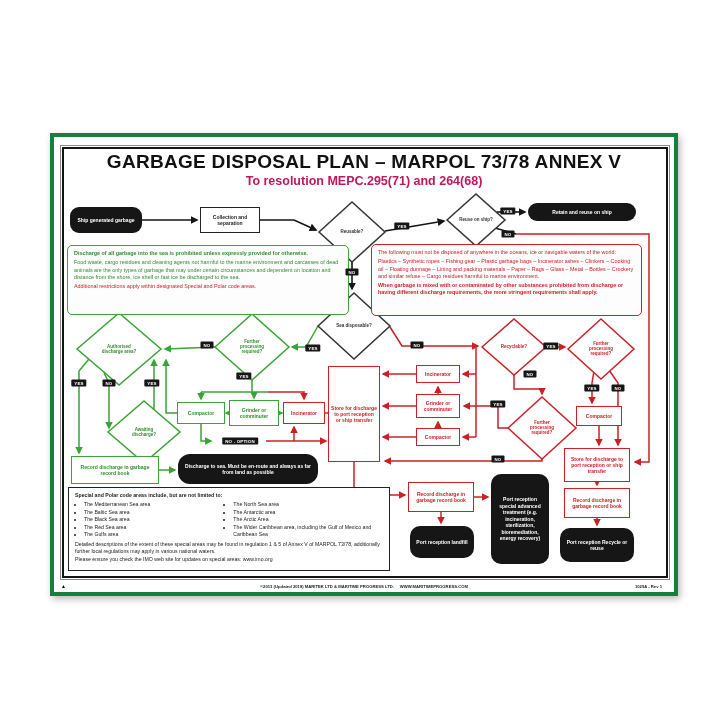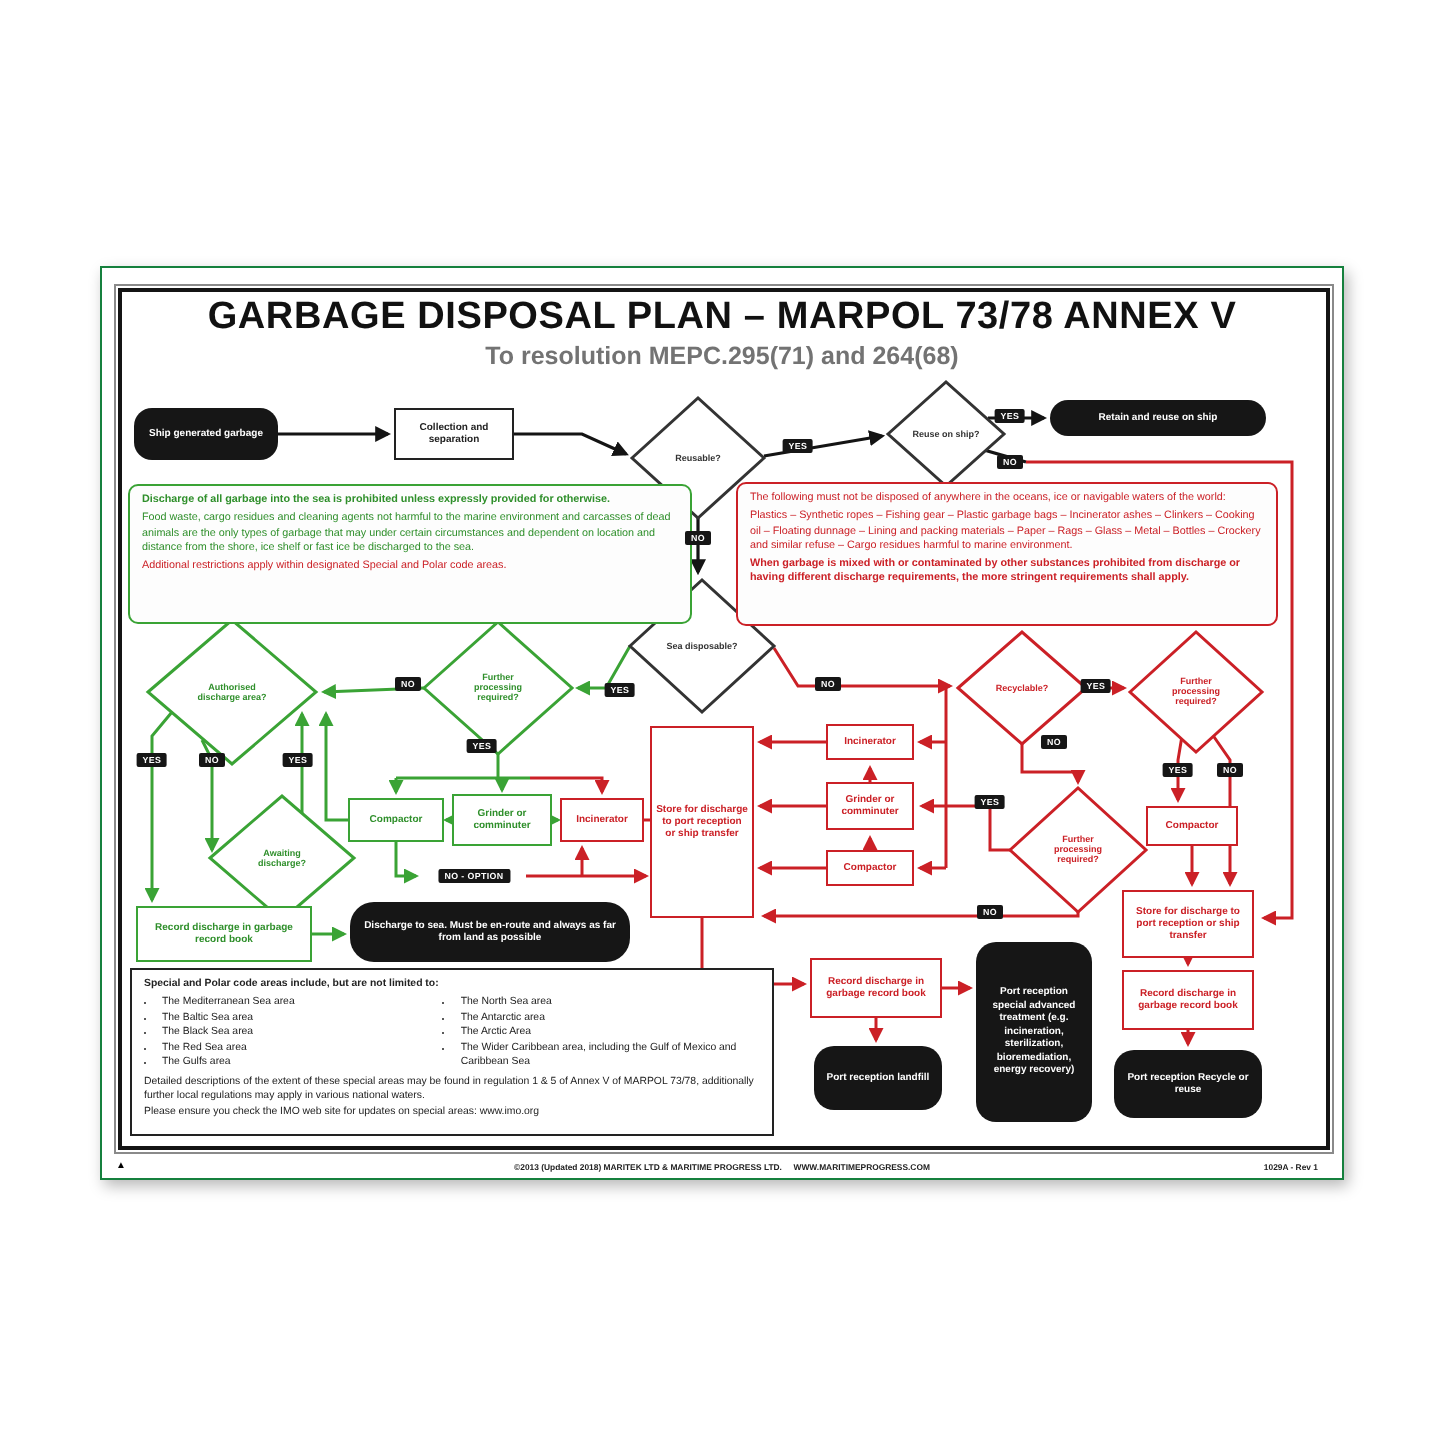--- a/index.html
+++ b/index.html
@@ -6,7 +6,7 @@
     font-family:"Liberation Sans", sans-serif;}
   .canvas{position:relative;width:720px;height:720px;background:#fff;}
   .poster{position:absolute;left:50px;top:133px;width:620px;height:455px;background:#fff;
-    border:1px solid #15803d;box-shadow:2px 3px 7px rgba(0,0,0,.28);}
+    border:4px solid #15803d;box-shadow:2px 3px 7px rgba(0,0,0,.28);}
   .frame{position:absolute;left:8px;top:10px;width:602px;height:427px;border:2px solid #141414;
     outline:1px solid #8a8a8a;outline-offset:1px;}
   .title{position:absolute;left:0;top:14px;width:620px;text-align:center;font-size:19px;

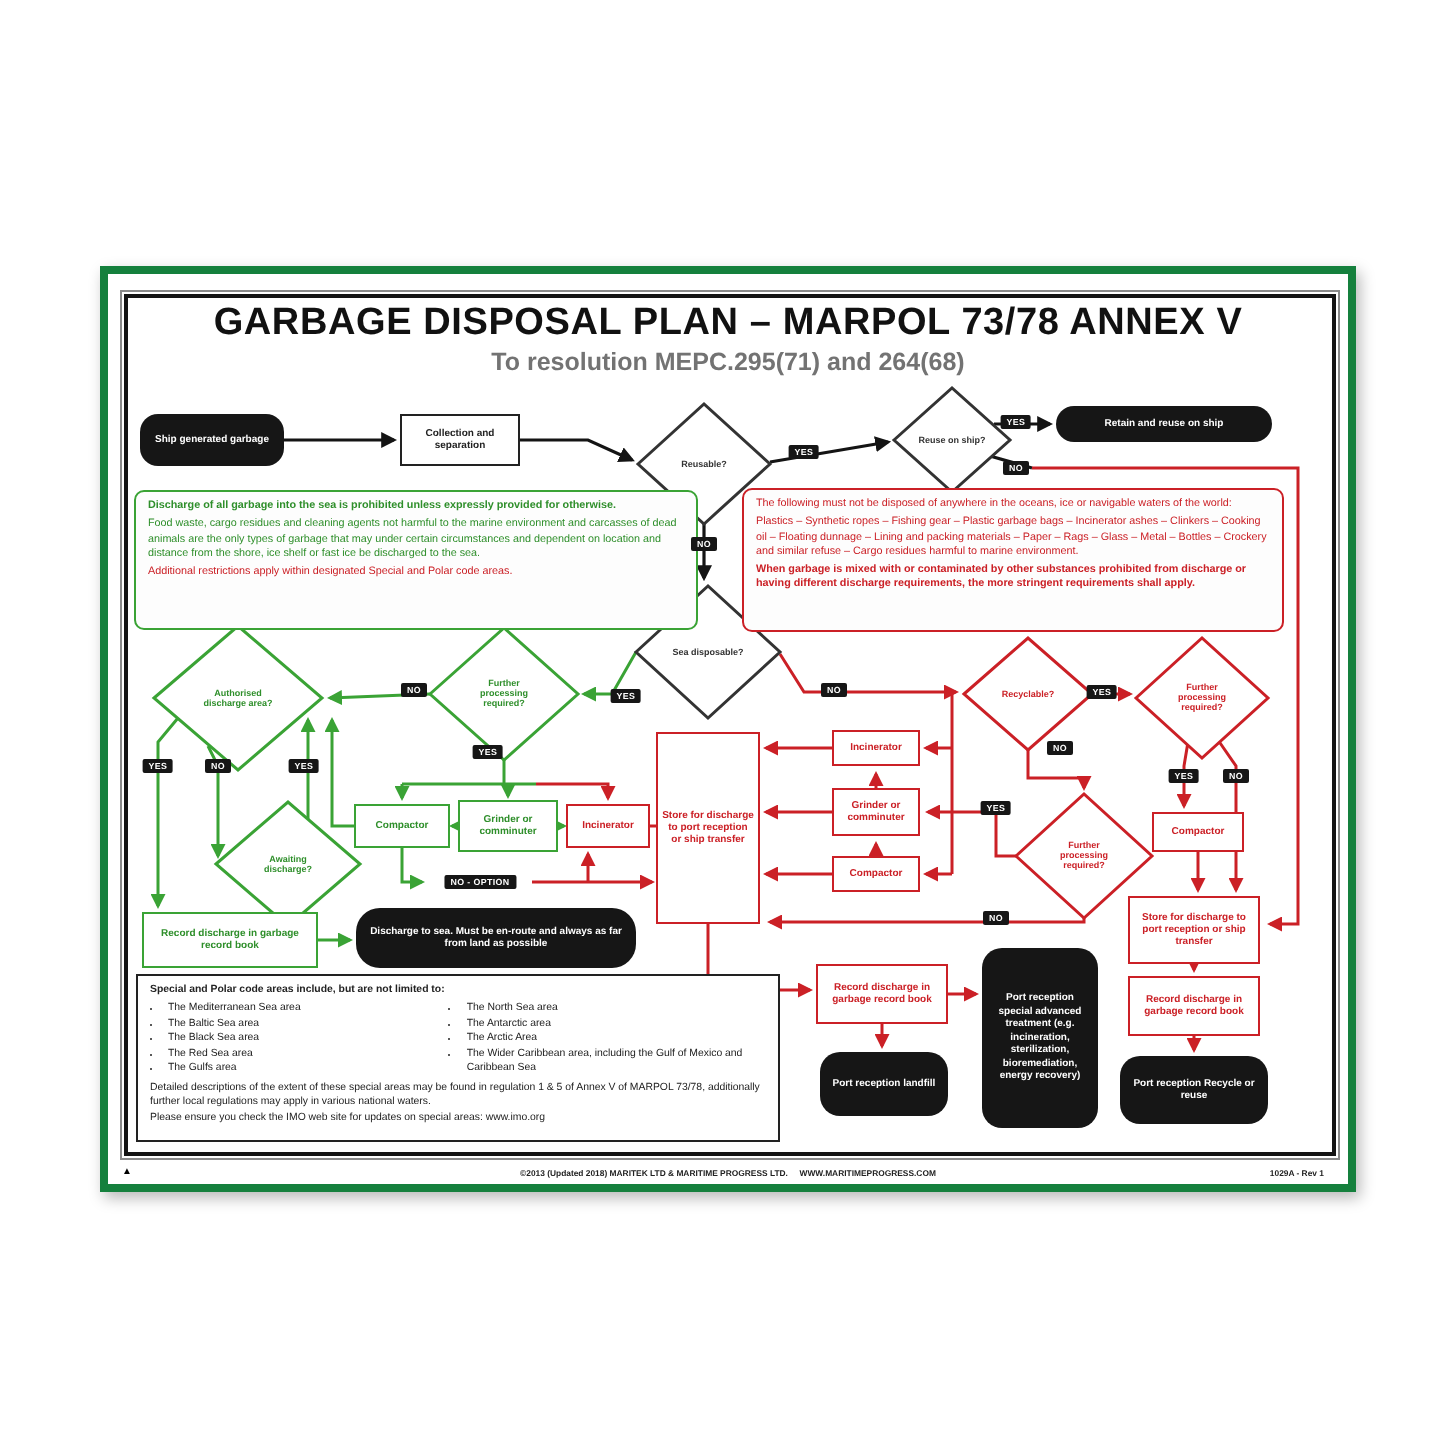--- a/index.html
+++ b/index.html
@@ -12,7 +12,7 @@
   .title{position:absolute;left:0;top:14px;width:620px;text-align:center;font-size:19px;
     font-weight:bold;color:#111;letter-spacing:.3px;}
   .subtitle{position:absolute;left:0;top:37px;width:620px;text-align:center;font-size:12.5px;
-    font-weight:bold;color:#737373;}
+    font-weight:bold;color:#be185d;}
   svg.wires{position:absolute;left:0;top:0;width:620px;height:455px;}
   .pill{position:absolute;background:#161616;color:#fff;border-radius:9px;display:flex;
     align-items:center;justify-content:center;text-align:center;font-weight:bold;font-size:5px;

